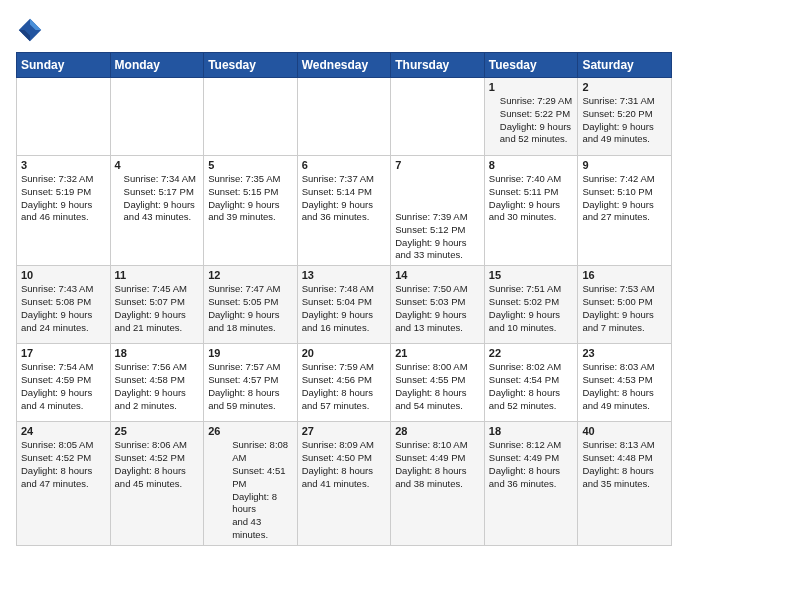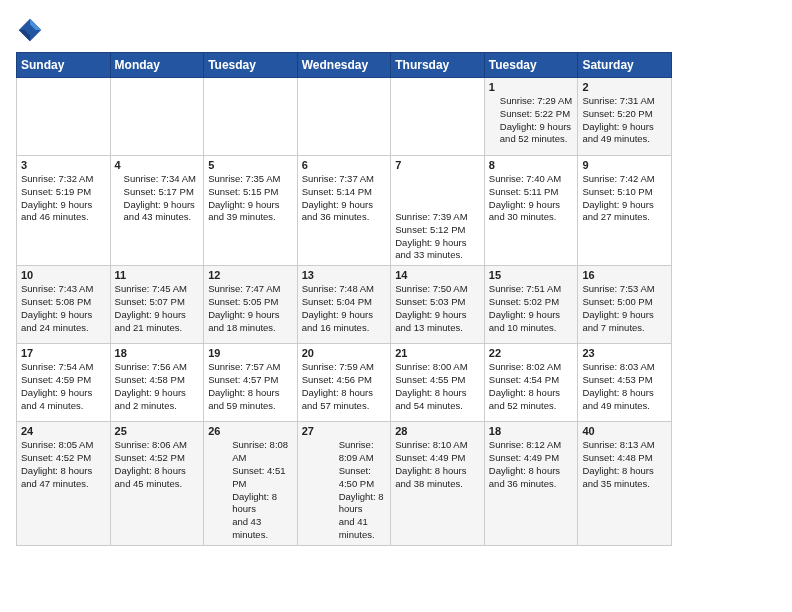--- a/index.html
+++ b/index.html
@@ -322,7 +322,7 @@
           </td>
           <td>
             <span class="day-num">27</span>
-            <div class="day-info" style="white-space: pre-line; margin-left: 37px;">Sunrise: 8:09 AM
+            <div class="day-info" style="white-space: pre-line;">Sunrise: 8:09 AM
 Sunset: 4:50 PM
 Daylight: 8 hours
 and 41 minutes.</div>

